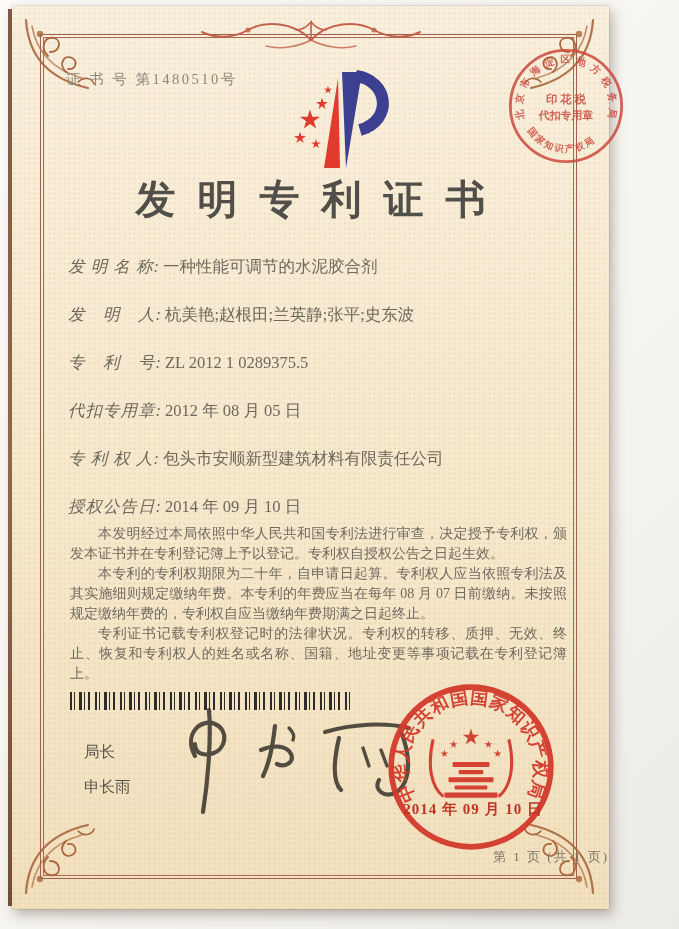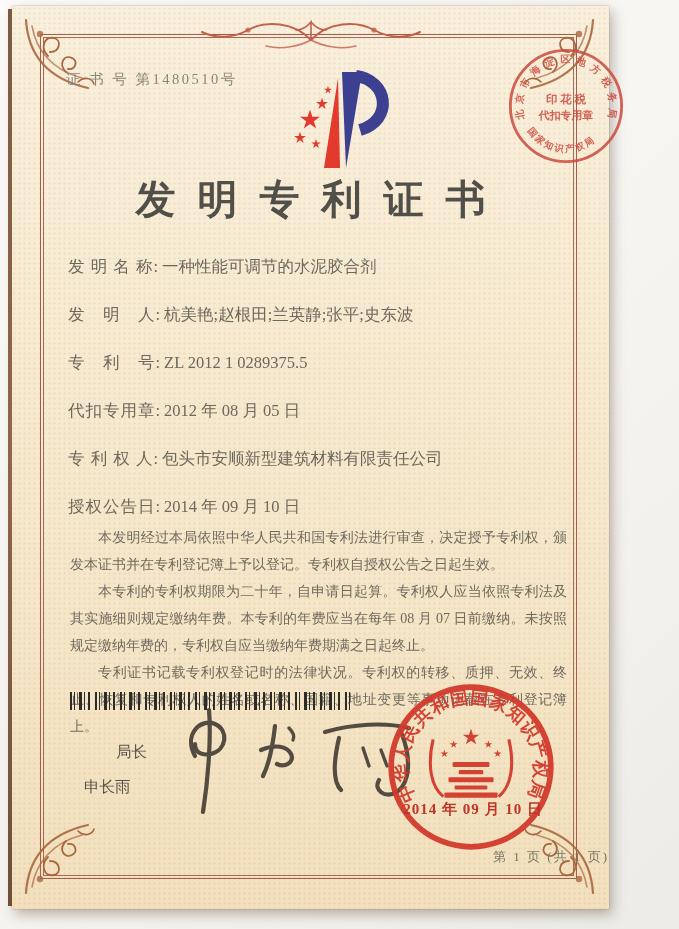--- a/index.html
+++ b/index.html
@@ -40,7 +40,7 @@
   }
   .fields{position:absolute;left:56px;top:250px;right:36px;}
   .field{height:21px;margin-bottom:27px;font-size:16.5px;color:#6d685c;white-space:nowrap;}
-  .field .lbl{letter-spacing:1px;}
+  .field .lbl{letter-spacing:1px;font-style:italic;}
   .field .val{margin-left:3px;}
   .body-text{position:absolute;left:58px;right:42px;top:518px;font-size:14px;line-height:27px;color:#6f6a5f;text-align:justify;}
   .body-text p{margin:0;text-indent:2em;}

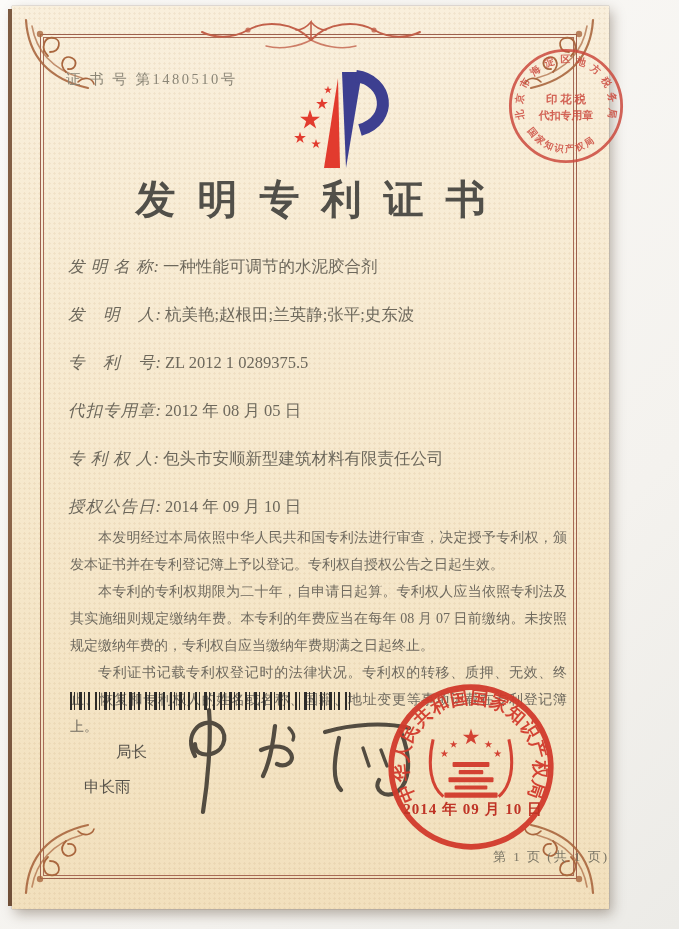--- a/index.html
+++ b/index.html
@@ -42,7 +42,7 @@
   .field{height:21px;margin-bottom:27px;font-size:16.5px;color:#6d685c;white-space:nowrap;}
   .field .lbl{letter-spacing:1px;font-style:italic;}
   .field .val{margin-left:3px;}
-  .body-text{position:absolute;left:58px;right:42px;top:518px;font-size:14px;line-height:27px;color:#6f6a5f;text-align:justify;}
+  .body-text{position:absolute;left:58px;right:42px;top:518px;font-size:14px;line-height:20px;color:#6f6a5f;text-align:justify;}
   .body-text p{margin:0;text-indent:2em;}
   .barcode{
     position:absolute;left:58px;top:686px;width:280px;height:18px;

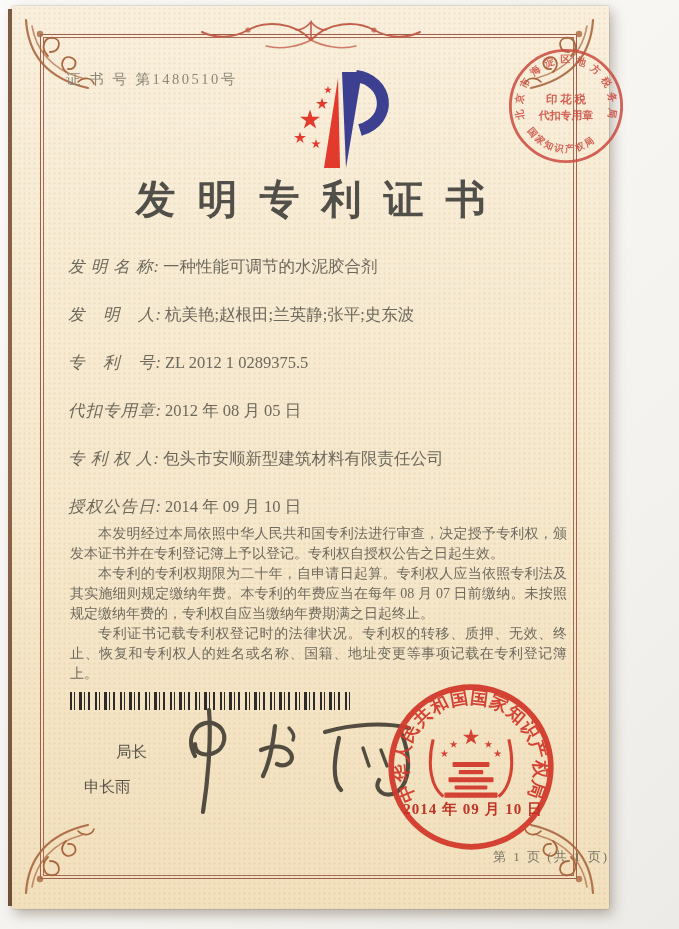--- a/index.html
+++ b/index.html
@@ -54,7 +54,7 @@
       #2e2c29 18px 20px, transparent 20px 25px);
   }
   .signer{position:absolute;left:72px;top:736px;font-size:15.5px;color:#56524a;}
-  .signer .signer-title{margin-bottom:14px;margin-left:32px;}
+  .signer .signer-title{margin-bottom:14px;}
   .signature{position:absolute;left:145px;top:698px;width:285px;height:118px;}
   .seal{position:absolute;left:372px;top:674px;width:174px;height:174px;opacity:.95;}
   .seal-date{

